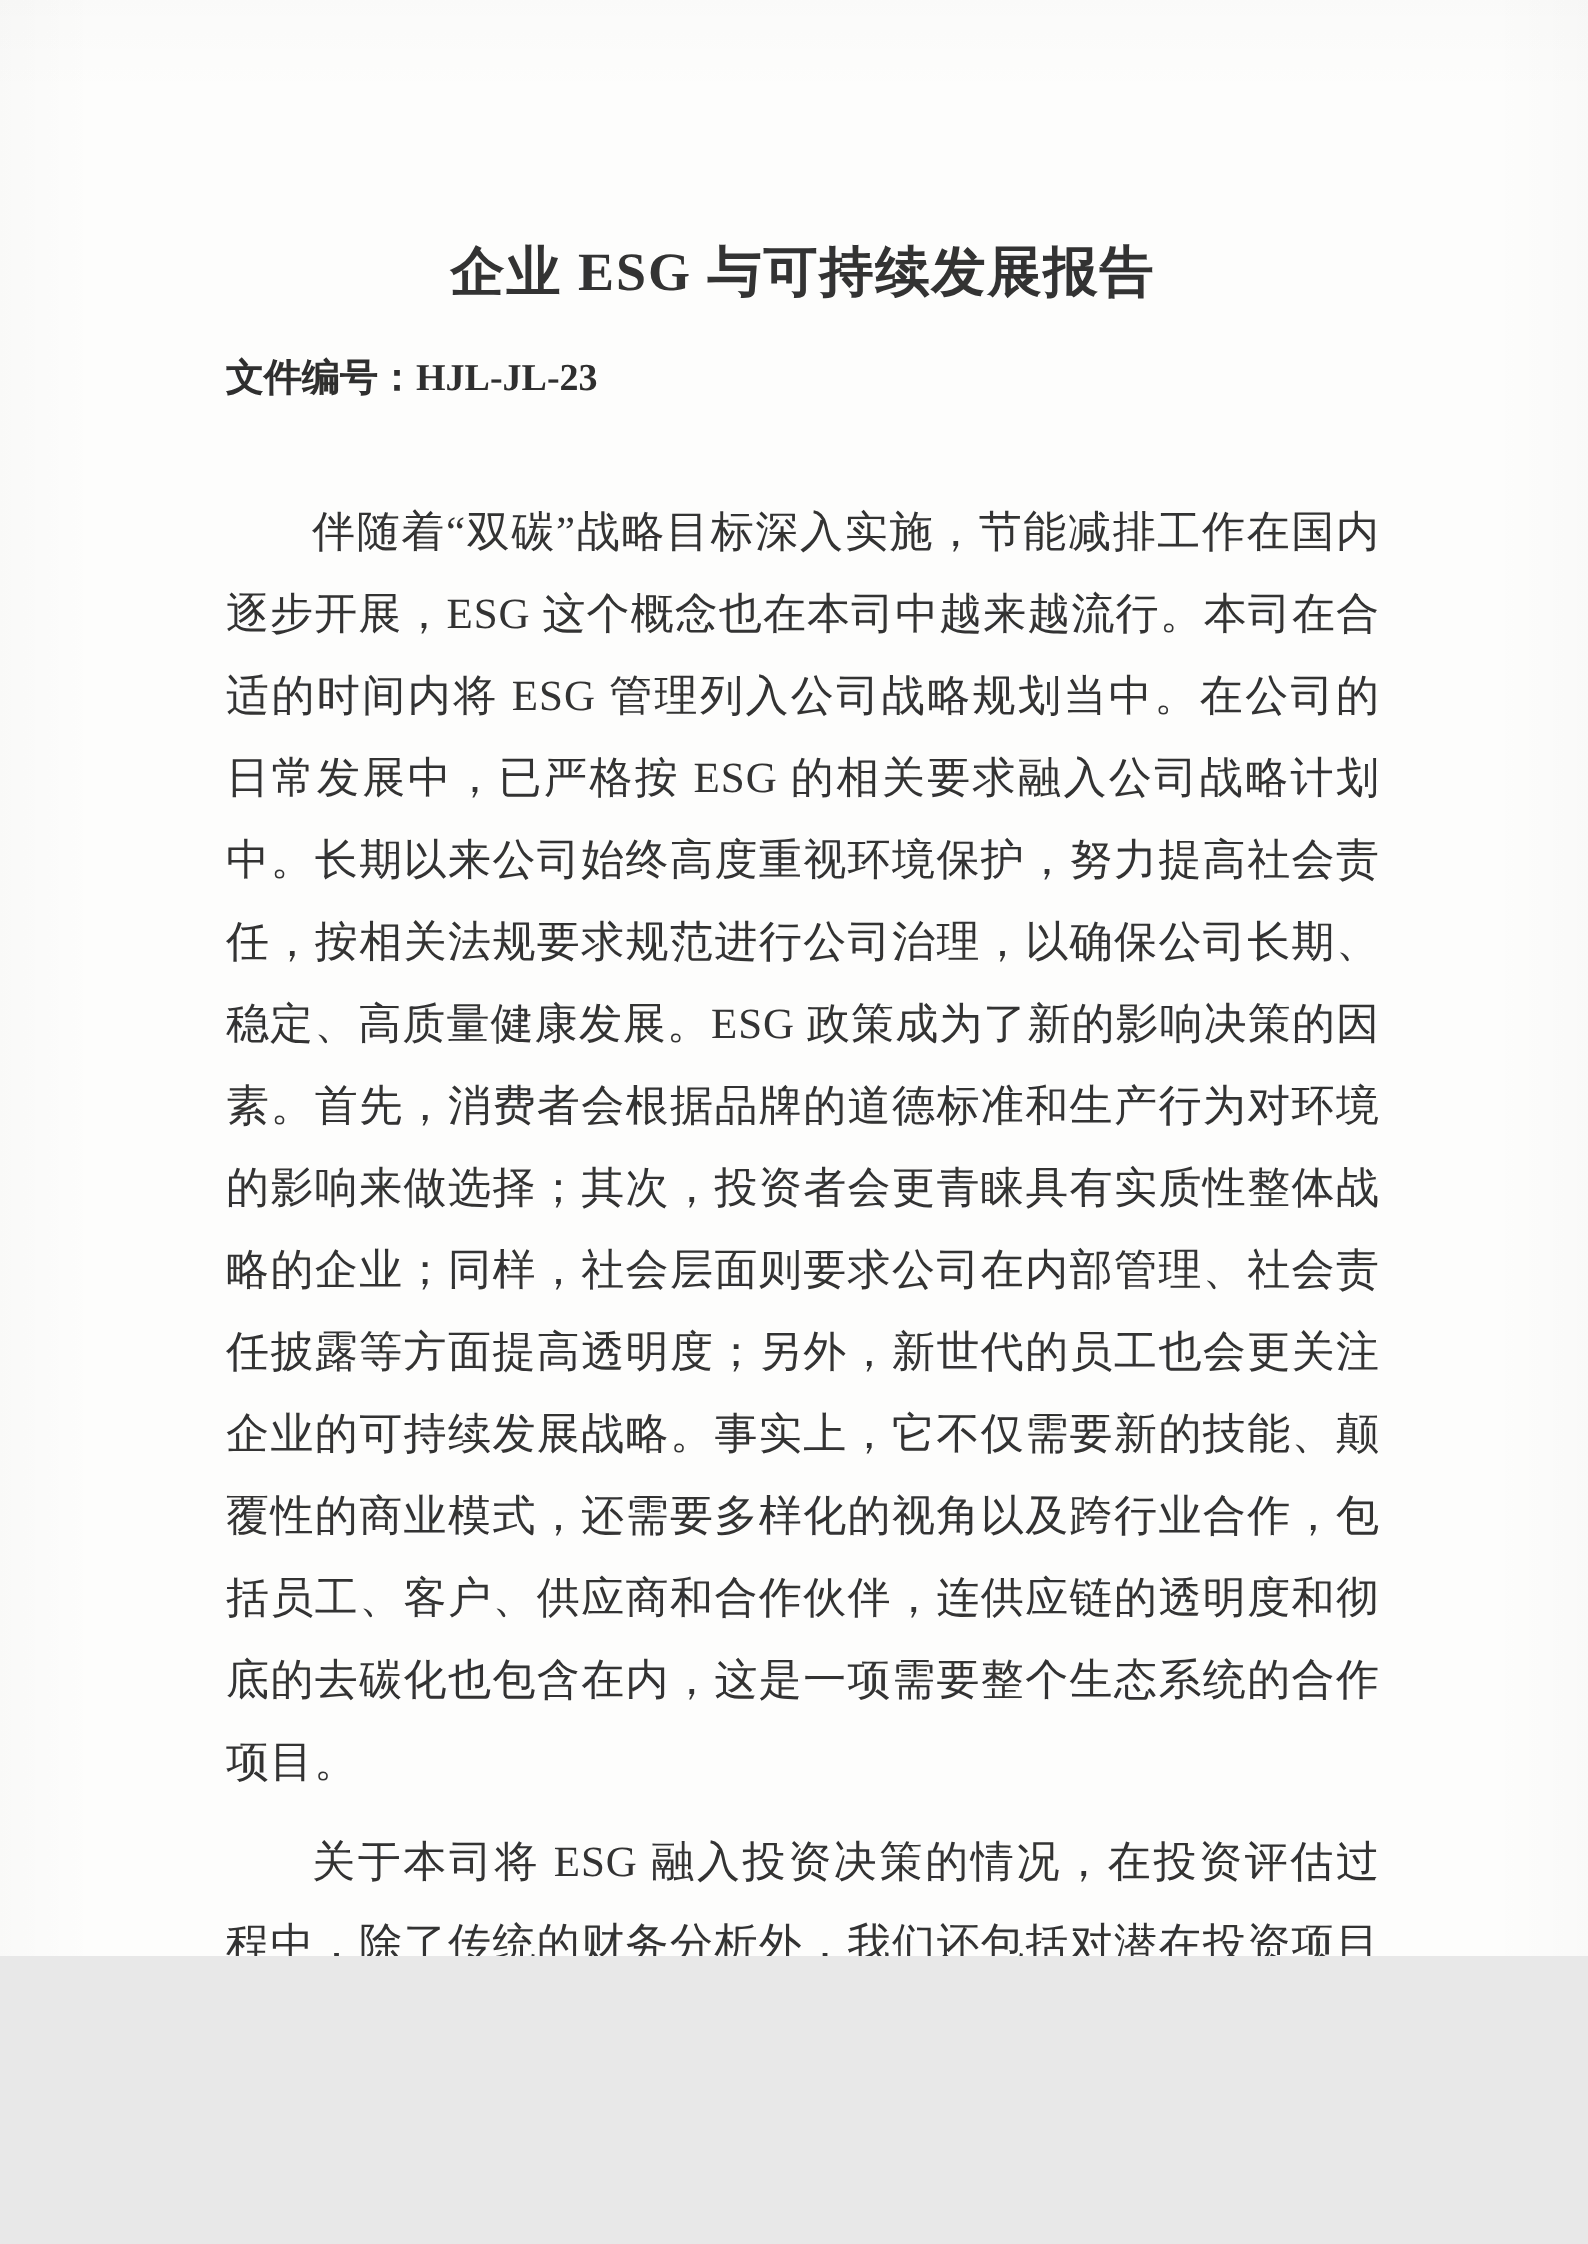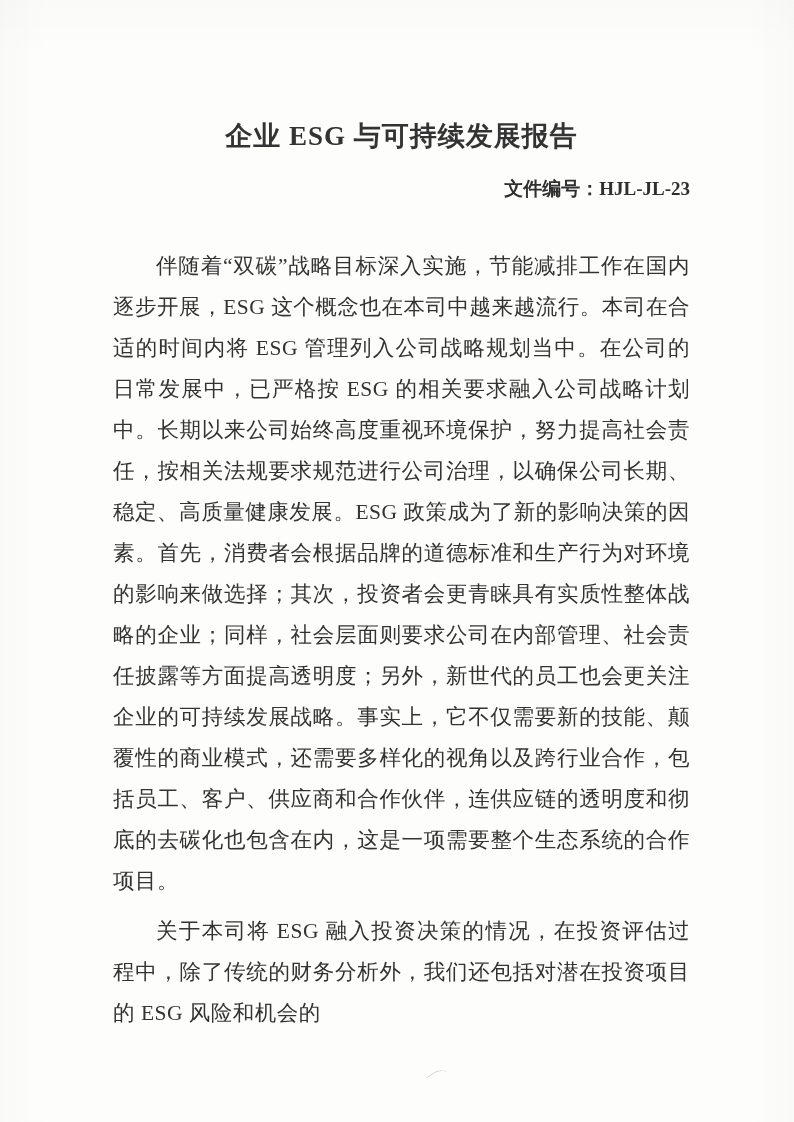--- a/index.html
+++ b/index.html
@@ -10,7 +10,7 @@
   .page {
     position: relative;
     width: 794px;
-    height: 1122px;
+    height: 978px;
     margin: 0 auto;
     background: #fdfdfc;
     overflow: hidden;

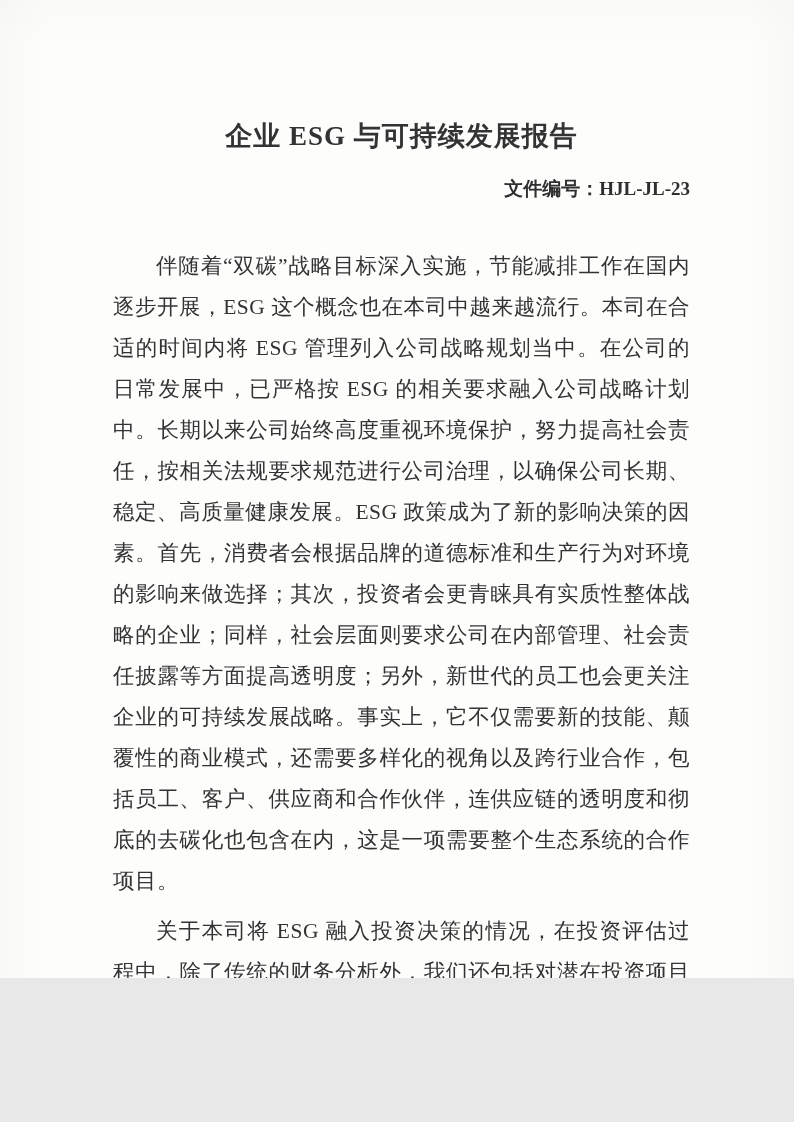--- a/index.html
+++ b/index.html
@@ -44,7 +44,6 @@
   }
   .doc-number {
     margin-top: 22px;
-    text-align: right;
     font-size: 19px;
     font-weight: 600;
     color: #2f2f2f;

